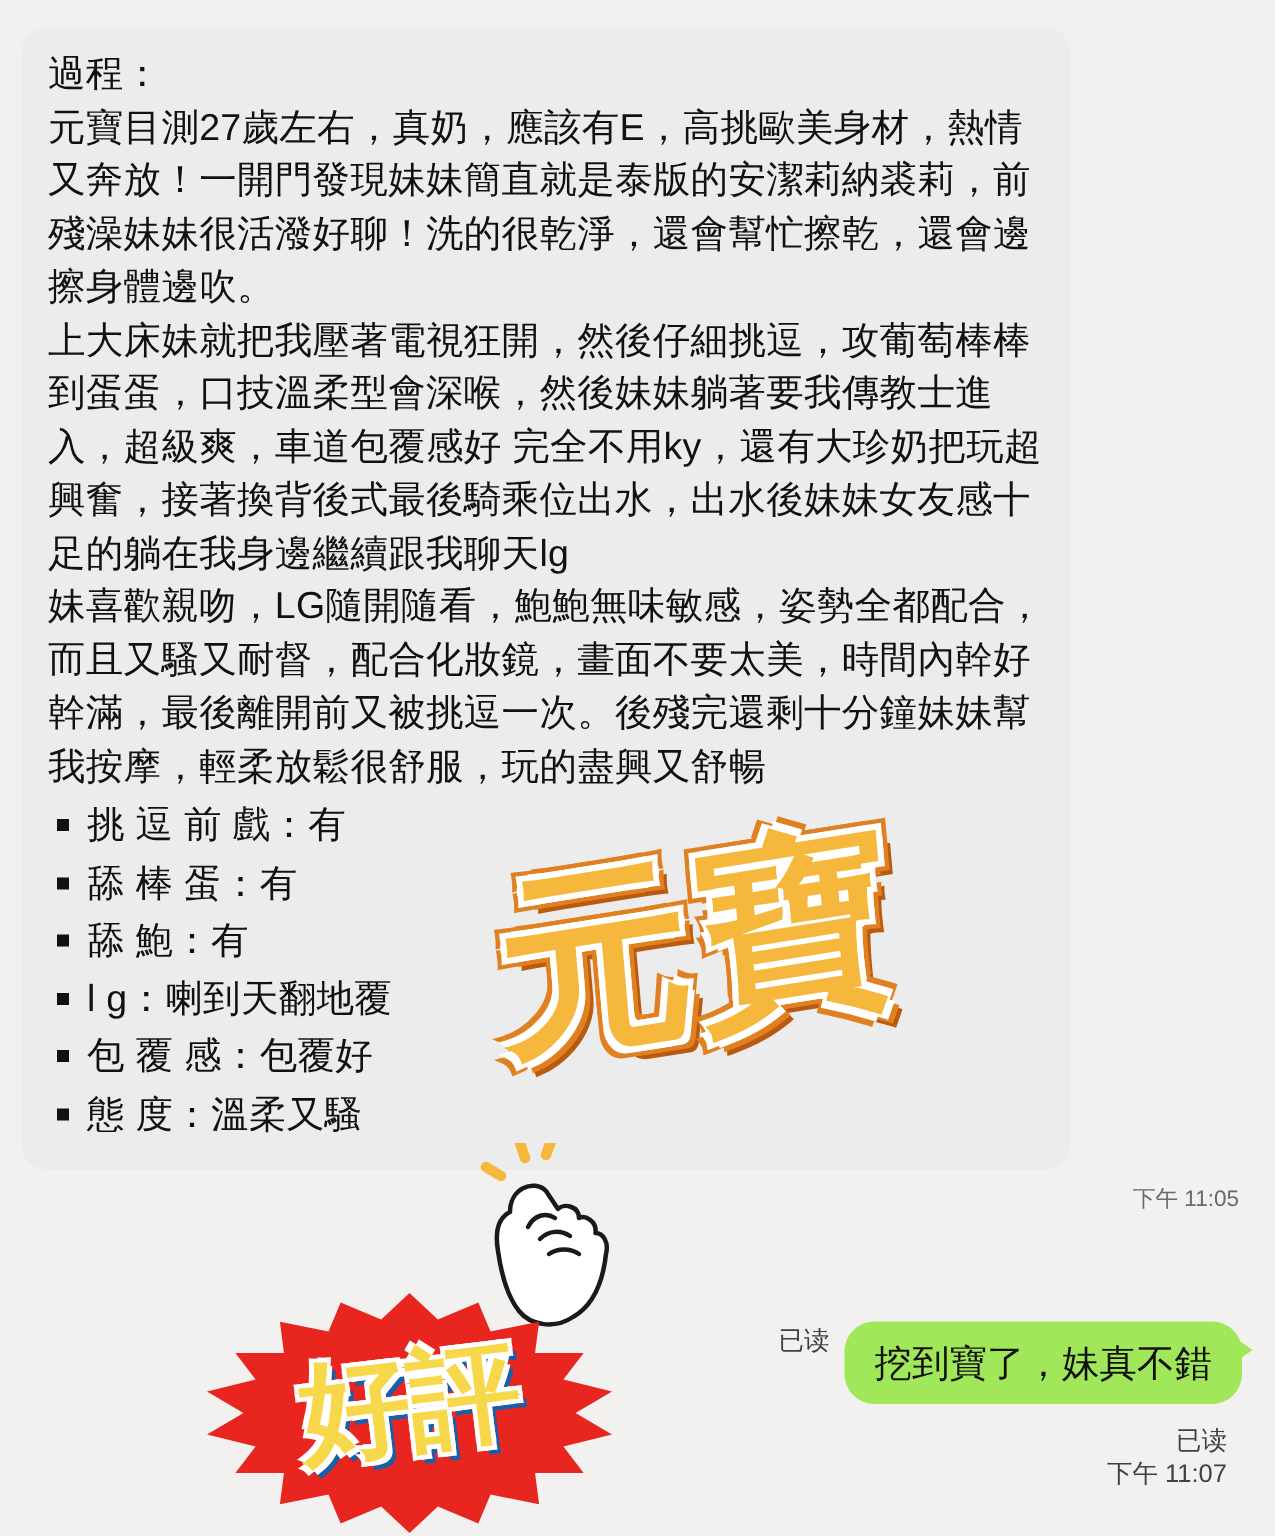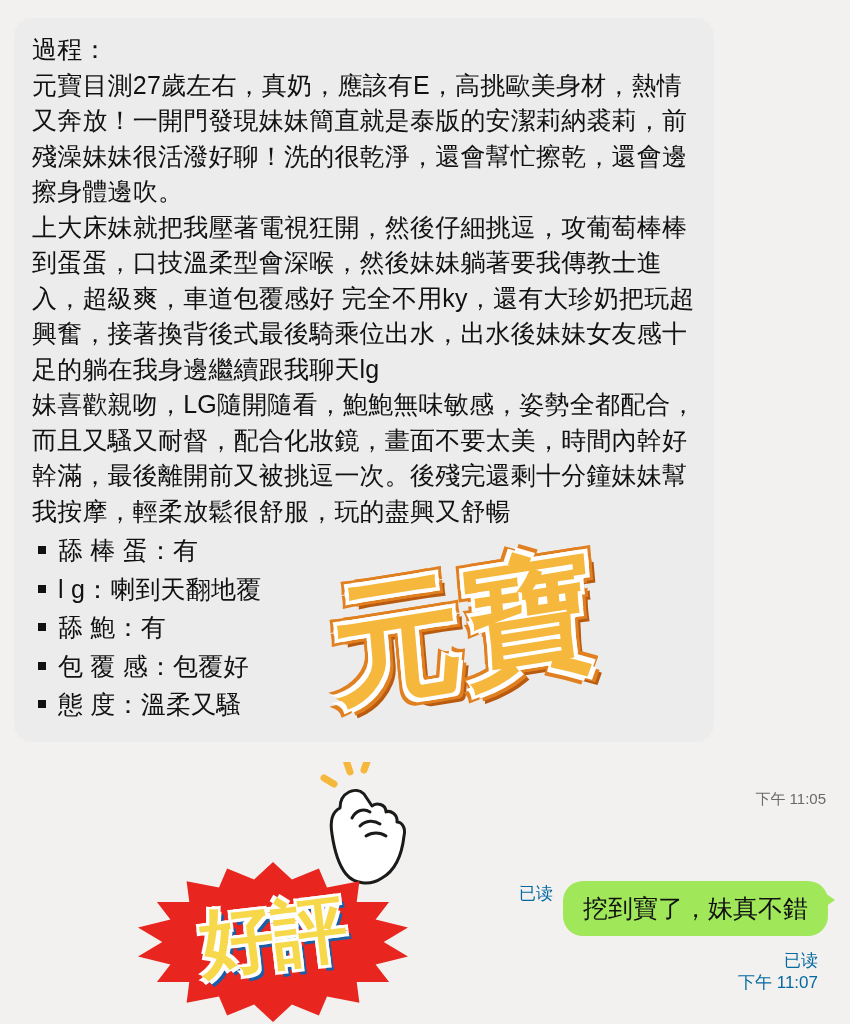--- a/index.html
+++ b/index.html
@@ -210,6 +210,7 @@
 上大床妹就把我壓著電視狂開，然後仔細挑逗，攻葡萄棒棒到蛋蛋，口技溫柔型會深喉，然後妹妹躺著要我傳教士進入，超級爽，車道包覆感好 完全不用ky，還有大珍奶把玩超興奮，接著換背後式最後騎乘位出水，出水後妹妹女友感十足的躺在我身邊繼續跟我聊天lg
 妹喜歡親吻，LG隨開隨看，鮑鮑無味敏感，姿勢全都配合，而且又騷又耐督，配合化妝鏡，畫面不要太美，時間內幹好幹滿，最後離開前又被挑逗一次。後殘完還剩十分鐘妹妹幫我按摩，輕柔放鬆很舒服，玩的盡興又舒暢</p>
       <ul class="bullet-list">
+        <li>挑 逗 前 戲：有</li>
         <li>舔 棒 蛋：有</li>
         <li>l g：喇到天翻地覆</li>
         <li>舔 鮑：有</li>

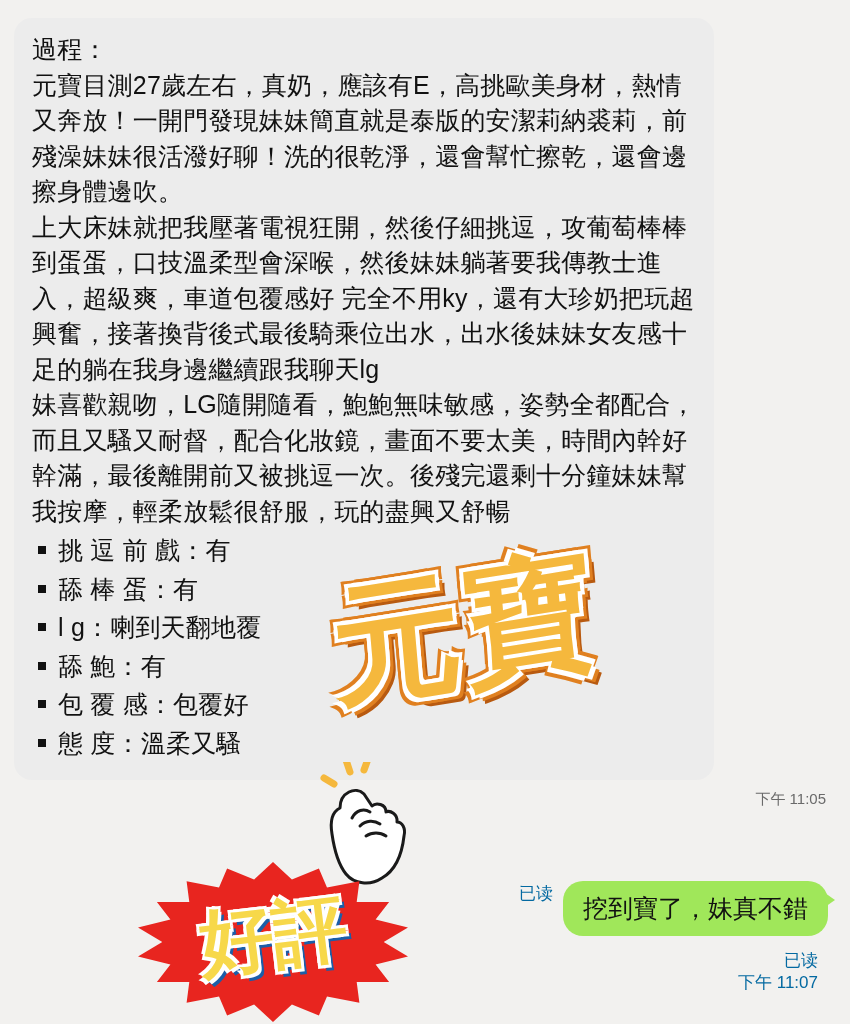--- a/index.html
+++ b/index.html
@@ -212,8 +212,8 @@
       <ul class="bullet-list">
         <li>挑 逗 前 戲：有</li>
         <li>舔 棒 蛋：有</li>
+        <li>舔 鮑：有</li>
         <li>l g：喇到天翻地覆</li>
-        <li>舔 鮑：有</li>
         <li>包 覆 感：包覆好</li>
         <li>態 度：溫柔又騷</li>
       </ul>

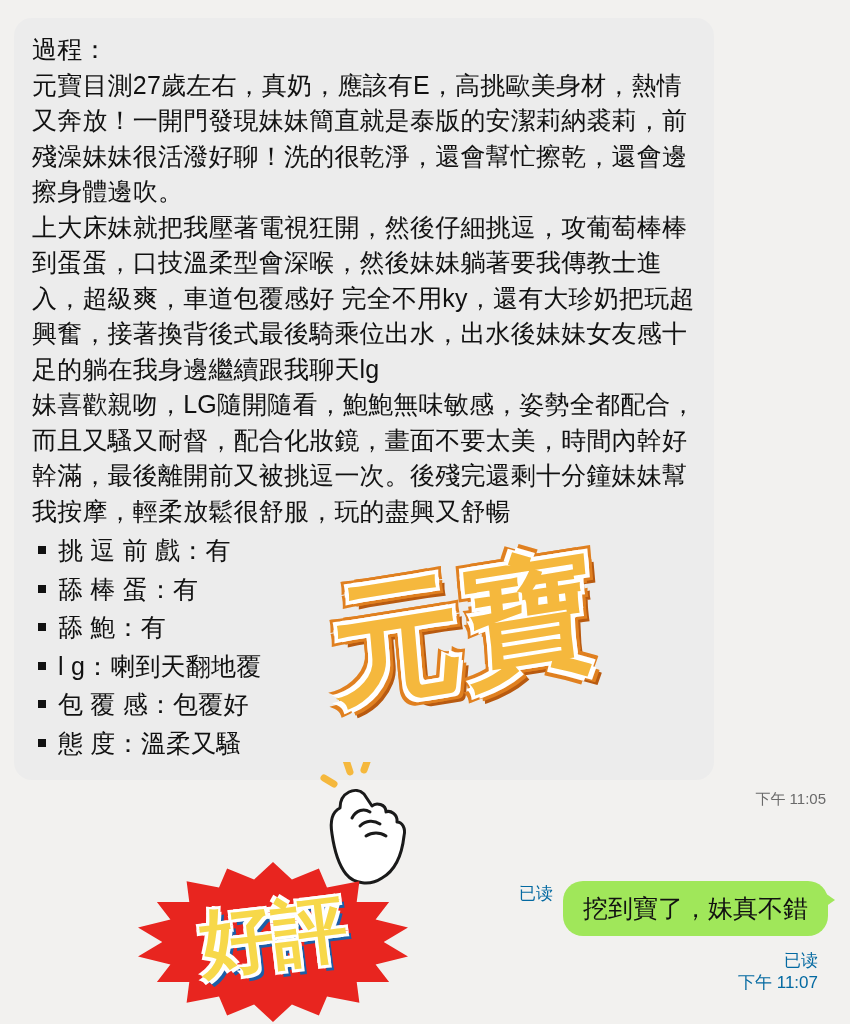--- a/index.html
+++ b/index.html
@@ -90,7 +90,7 @@
   .read-col {
     text-align: right;
     margin-right: 10px;
-    color: #0369a1;
+    color: #404040;
     font-size: 17px;
     line-height: 1.3;
   }

